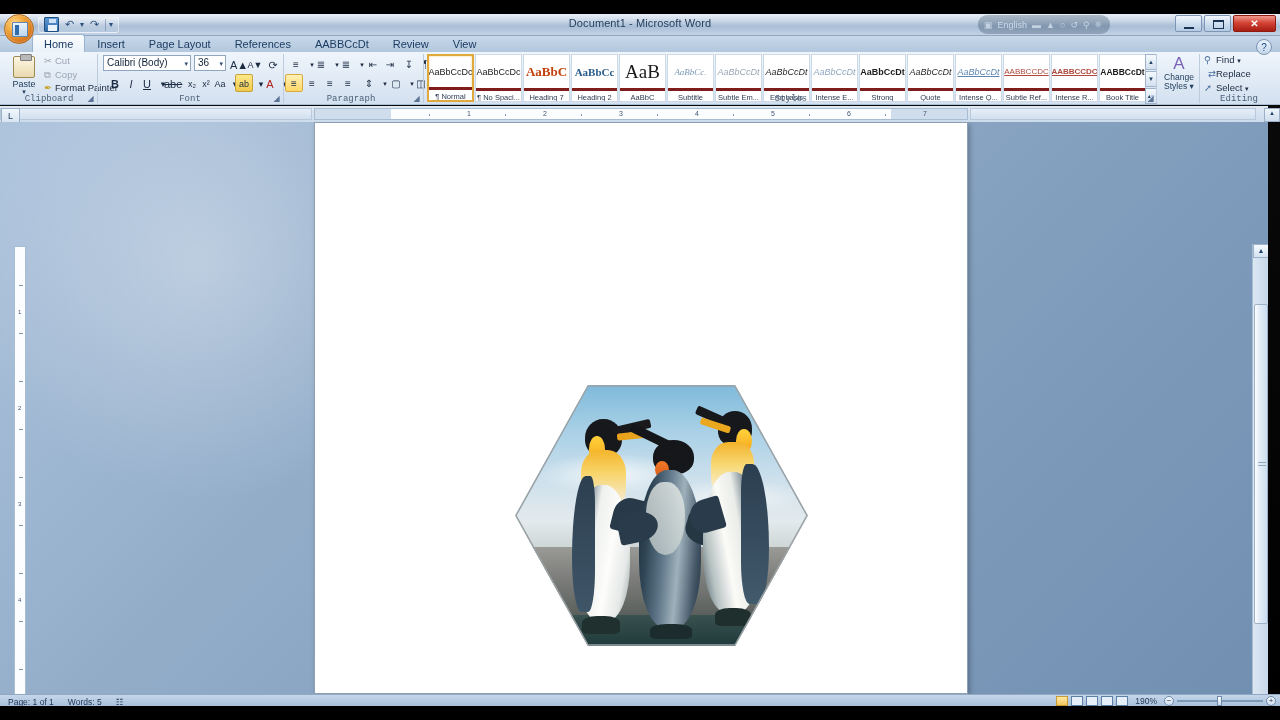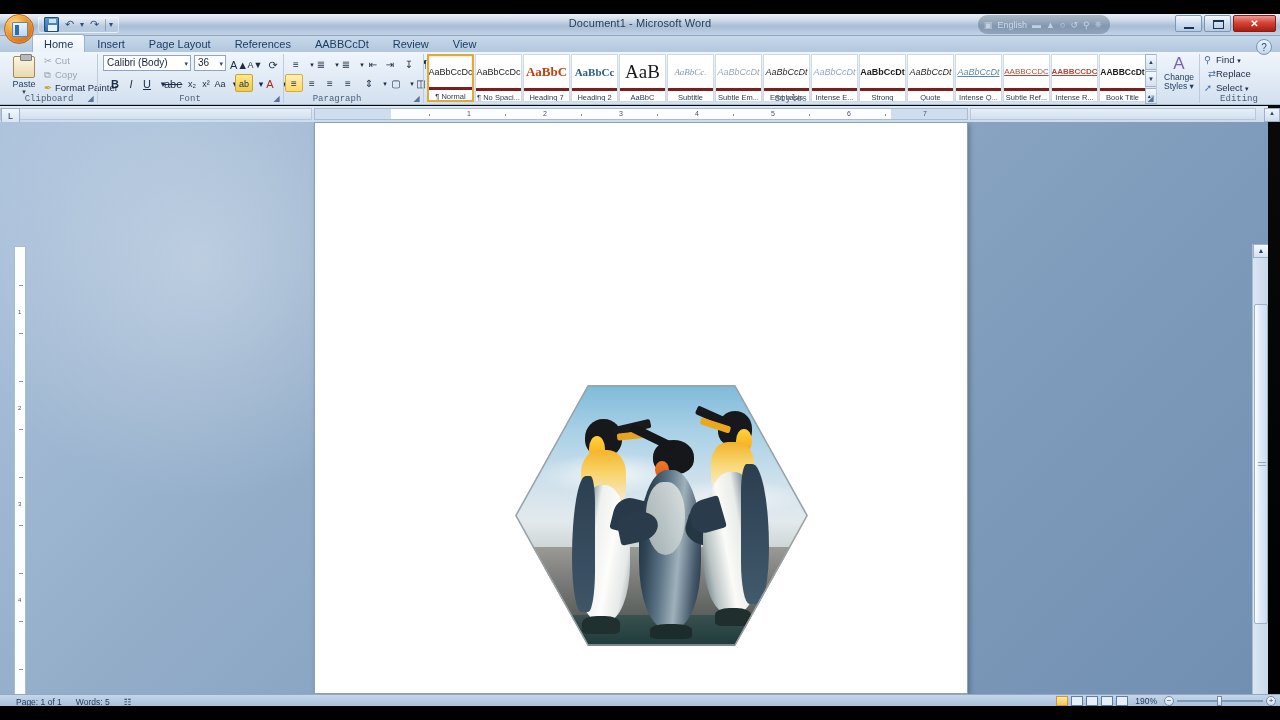--- a/index.html
+++ b/index.html
@@ -569,7 +569,7 @@
     <div class="grp-dialog" style="left:86px;">◢</div>
     <div class="grp-label" style="left:100px; width:180px;">Font</div>
     <div class="grp-dialog" style="left:272px;">◢</div>
-    <div class="grp-label" style="left:272px; width:130px;">Paragraph</div>
+    <div class="grp-label" style="left:286px; width:130px;">Paragraph</div>
     <div class="grp-dialog" style="left:412px;">◢</div>
     <div class="grp-label" style="left:426px; width:730px;">Styles</div>
     <div class="grp-dialog" style="left:1146px;">◢</div>

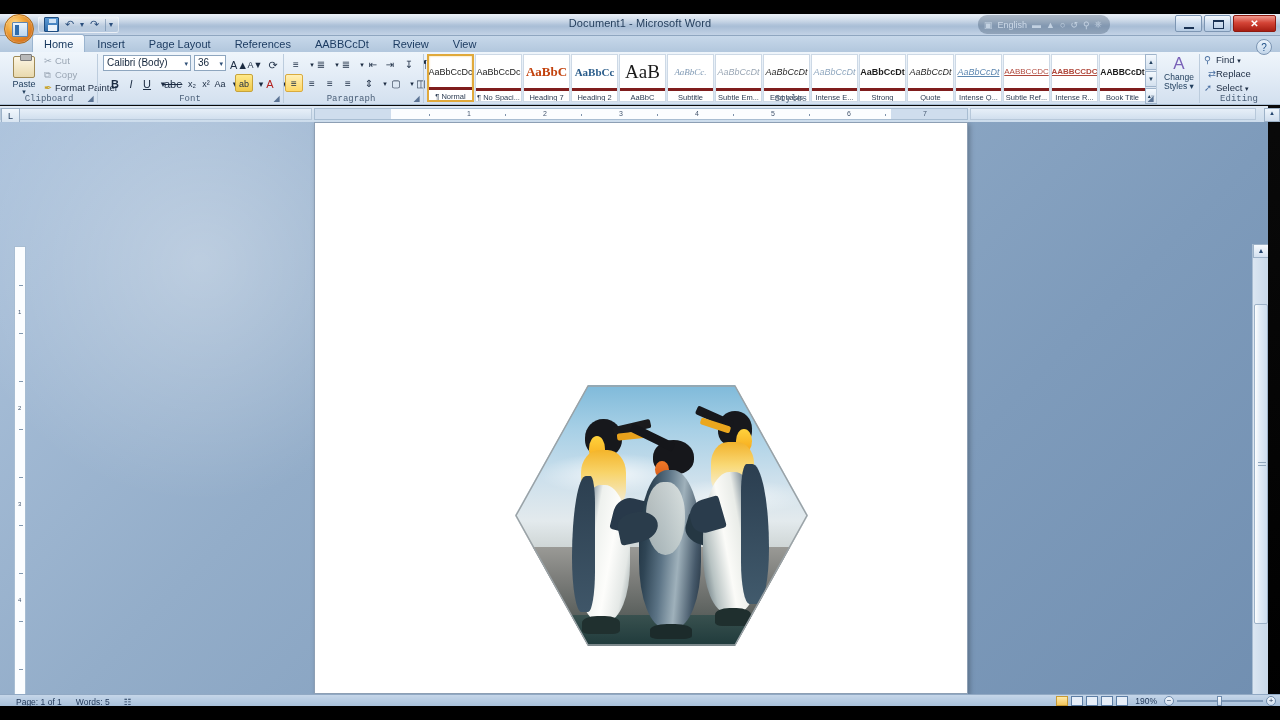--- a/index.html
+++ b/index.html
@@ -306,7 +306,7 @@
     border-top:1px solid #91a9c4;
     font-size:8.5px; color:#1d3455;
   }
-  .sb-left { position:absolute; left:16px; top:2px; display:flex; gap:14px; }
+  .sb-left { position:absolute; left:8px; top:2px; display:flex; gap:14px; }
   .sb-right { position:absolute; right:4px; top:1px; display:flex; align-items:center; gap:3px; }
   .viewbtn { width:12px; height:10px; border:1px solid #5d7ea5; background:#e6eef8; position:relative; }
   .viewbtn.sel { background:linear-gradient(180deg,#ffe9a8,#f3c65c); border-color:#c69a34; }

